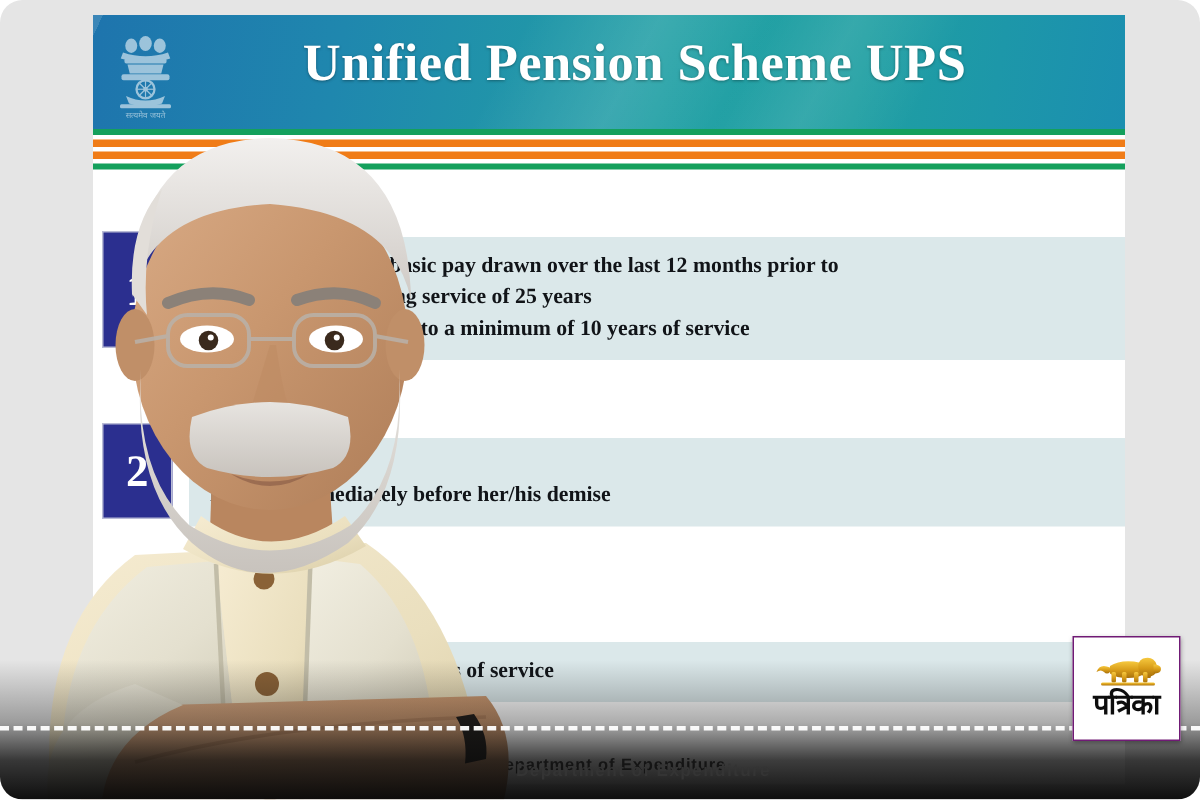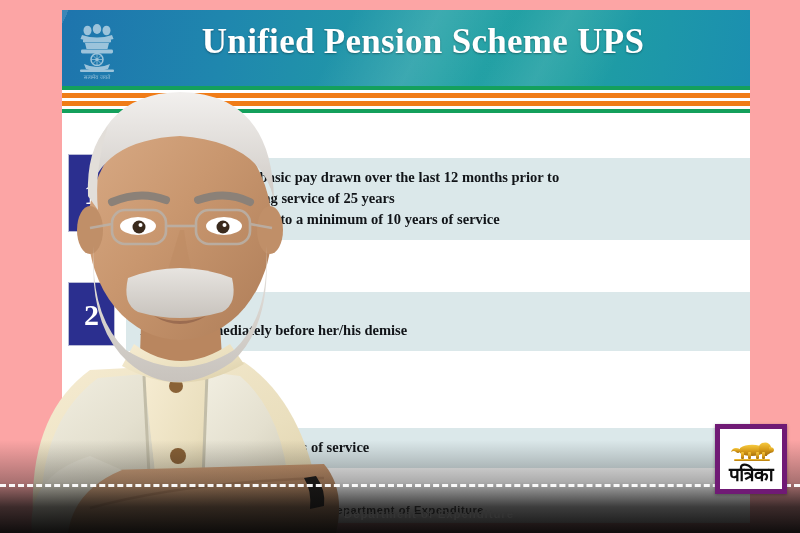--- a/index.html
+++ b/index.html
@@ -13,8 +13,9 @@
   #stage {
     position: relative;
     width: 800px; height: 533px;
-    background: #fca5a5;
+    background: #e5e5e5;
     overflow: hidden;
+    border-radius: 15px;
   }
 
   

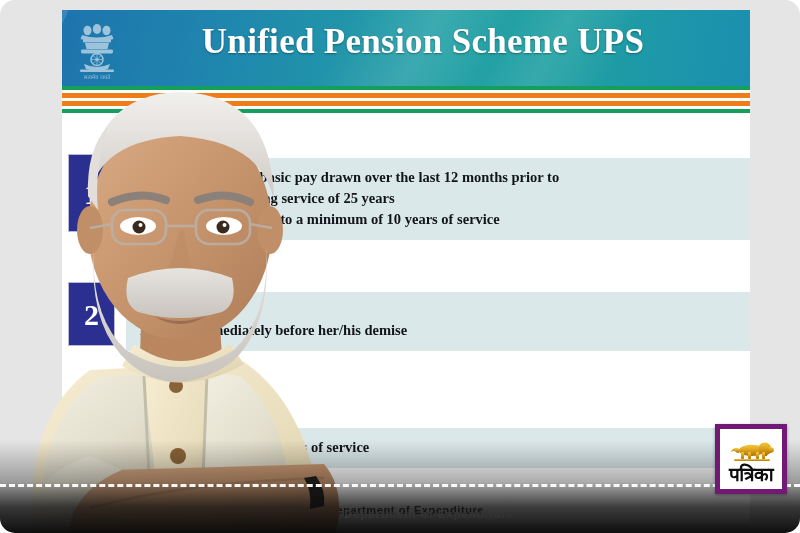--- a/index.html
+++ b/index.html
@@ -181,7 +181,7 @@
     left: 715px; top: 424px;
     width: 72px; height: 70px;
     background: #ffffff;
-    border: 5px solid #701a75;
+    border: 1px solid #701a75;
     box-shadow: 0 1px 3px rgba(0,0,0,.35);
     text-align: center;
     overflow: hidden;

